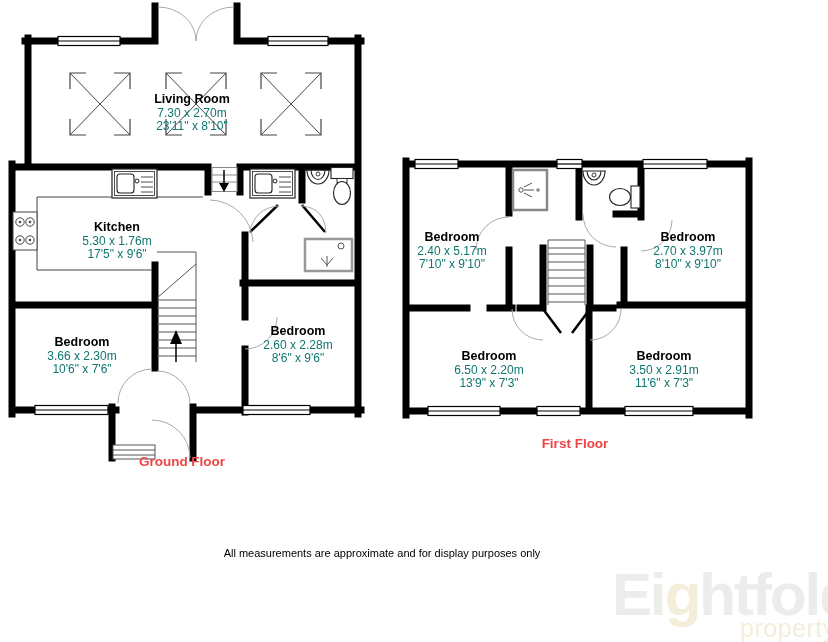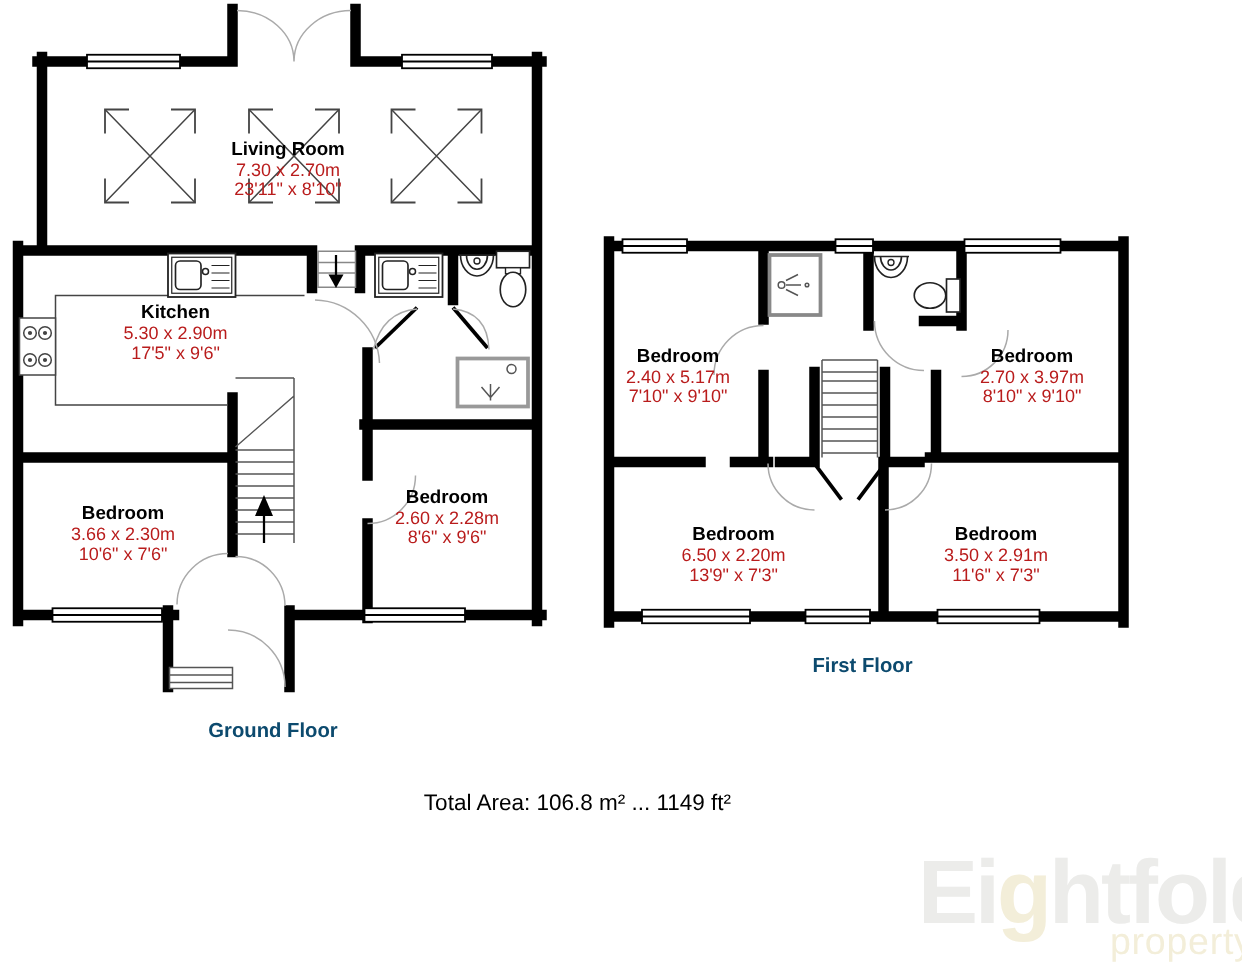--- a/index.html
+++ b/index.html
@@ -15,7 +15,7 @@
     text-align:center;white-space:nowrap;line-height:13.5px;
   }
   .room-name{font-weight:bold;font-size:12.5px;color:#000;}
-  .room-size{font-size:12px;color:#b91c1c;}
+  .room-size{font-size:12px;color:#0f766e;}
   .floor-label{
     position:absolute;transform:translateX(-50%);
     font-weight:bold;font-size:13.5px;color:#0c4a6e;white-space:nowrap;text-align:right;

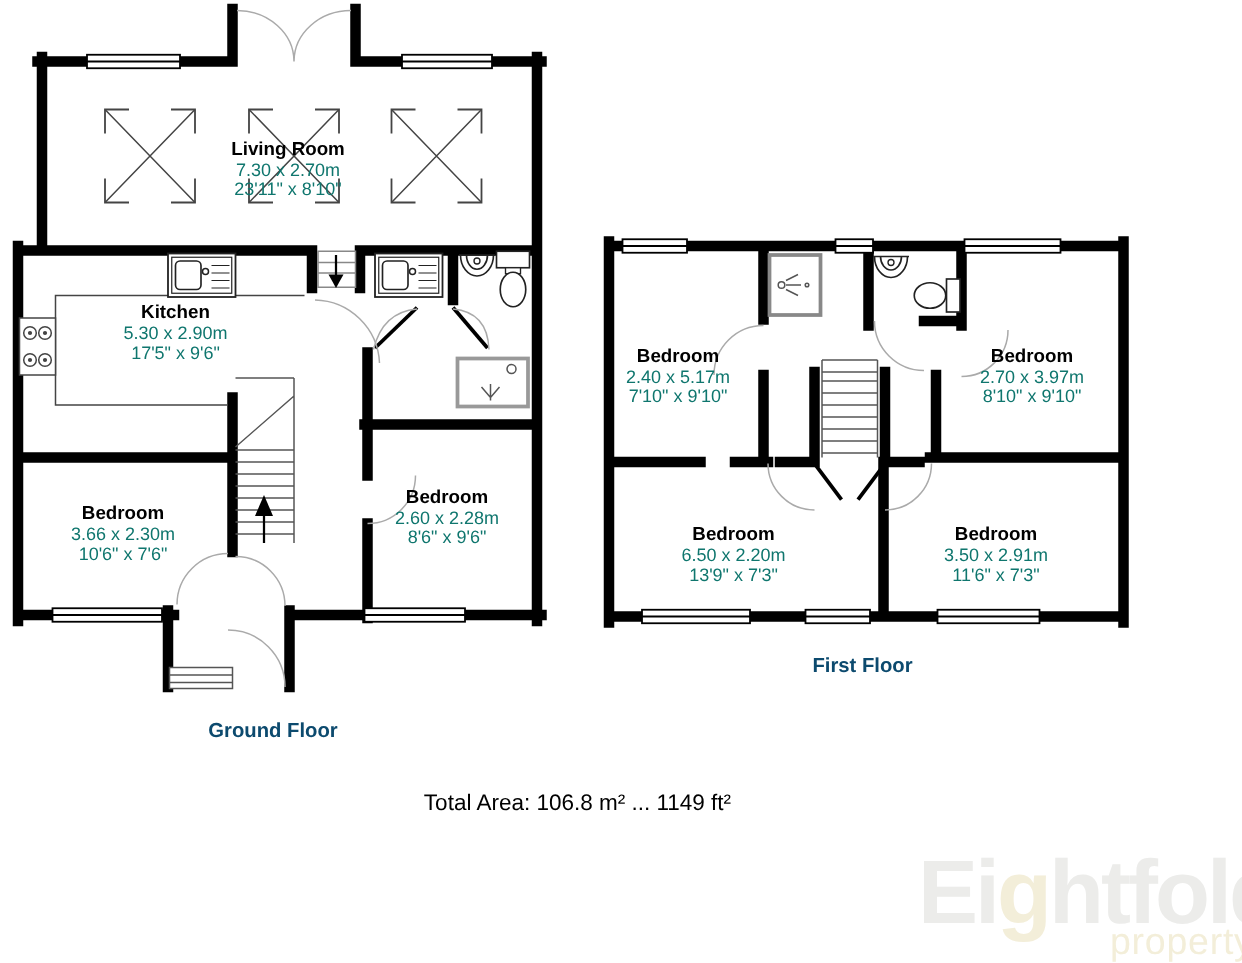--- a/index.html
+++ b/index.html
@@ -283,7 +283,7 @@
     <div class="room-size">23'11" x 8'10"</div>
   </div>
 
-  <div class="room-label" style="left:117px;top:202px">
+  <div class="room-label" style="left:117px;top:221px">
     <div class="room-name">Kitchen</div>
     <div class="room-size">5.30 x 2.90m</div>
     <div class="room-size">17'5" x 9'6"</div>

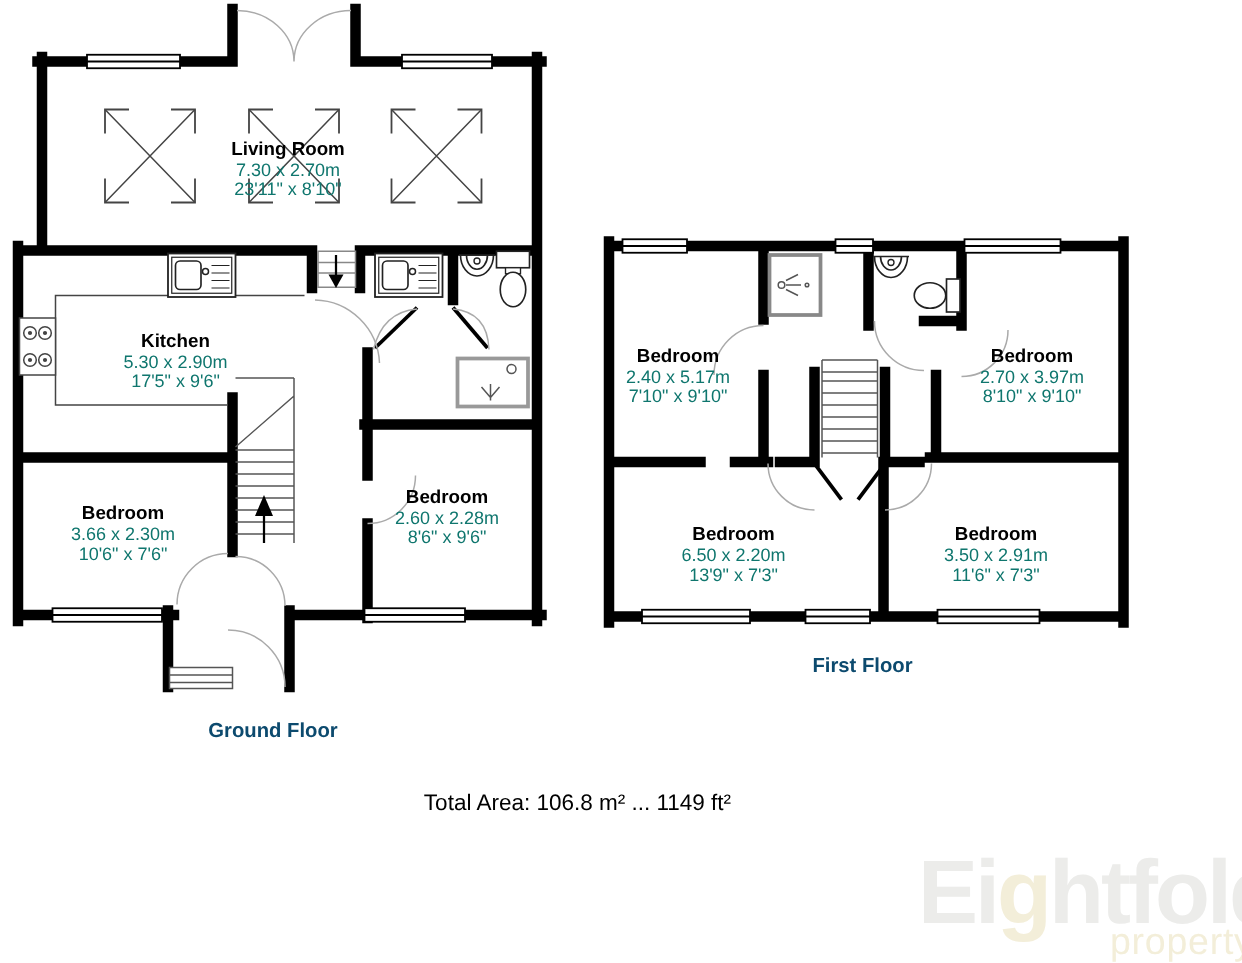--- a/index.html
+++ b/index.html
@@ -285,7 +285,7 @@
 
   <div class="room-label" style="left:117px;top:221px">
     <div class="room-name">Kitchen</div>
-    <div class="room-size">5.30 x 2.90m</div>
+    <div class="room-size">5.30 x 1.76m</div>
     <div class="room-size">17'5" x 9'6"</div>
   </div>
 

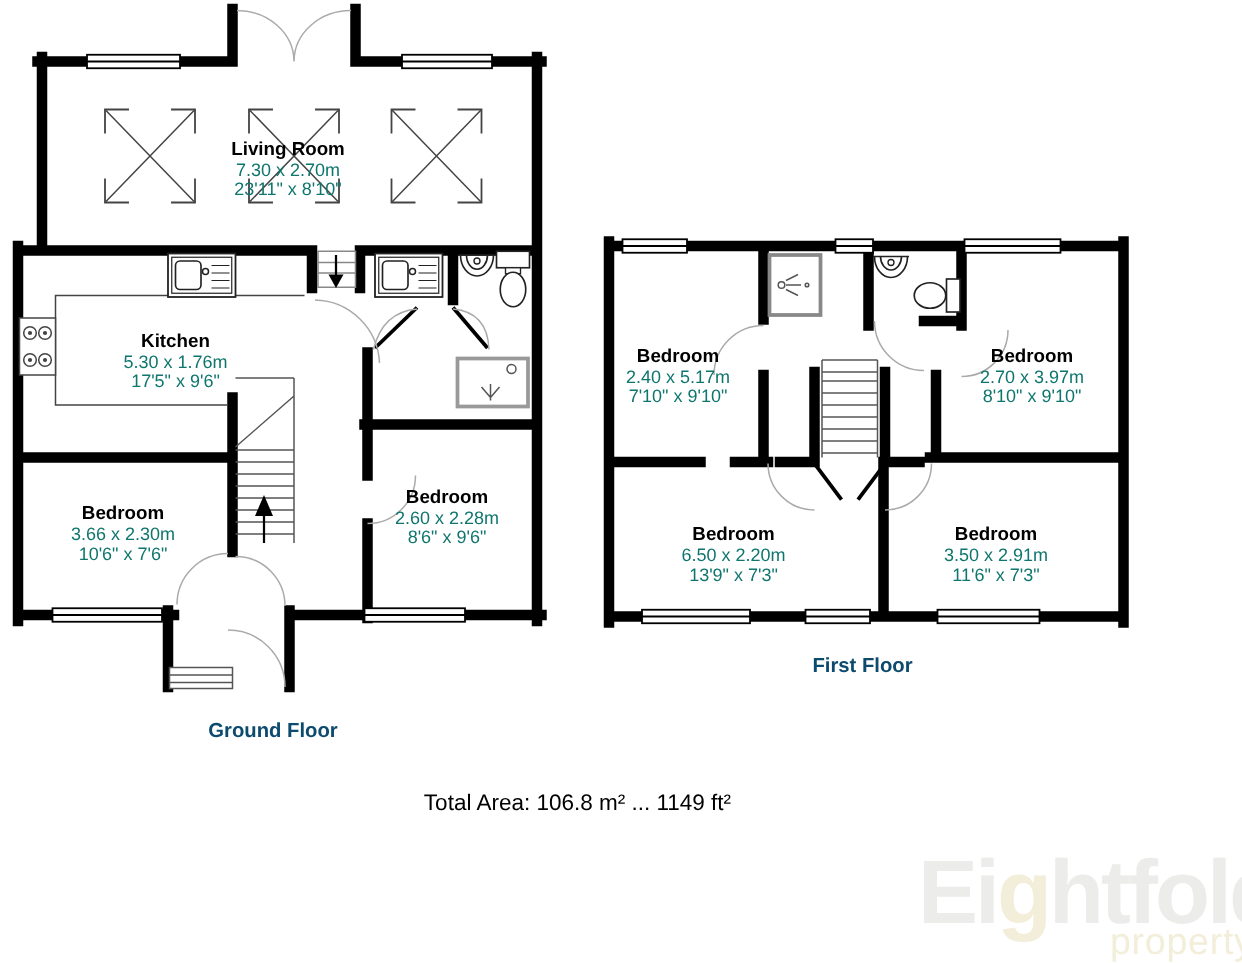--- a/index.html
+++ b/index.html
@@ -18,7 +18,7 @@
   .room-size{font-size:12px;color:#0f766e;}
   .floor-label{
     position:absolute;transform:translateX(-50%);
-    font-weight:bold;font-size:13.5px;color:#0c4a6e;white-space:nowrap;text-align:right;
+    font-weight:bold;font-size:13.5px;color:#ef4444;white-space:nowrap;text-align:right;
   }
   .total-area{
     position:absolute;transform:translateX(-50%);

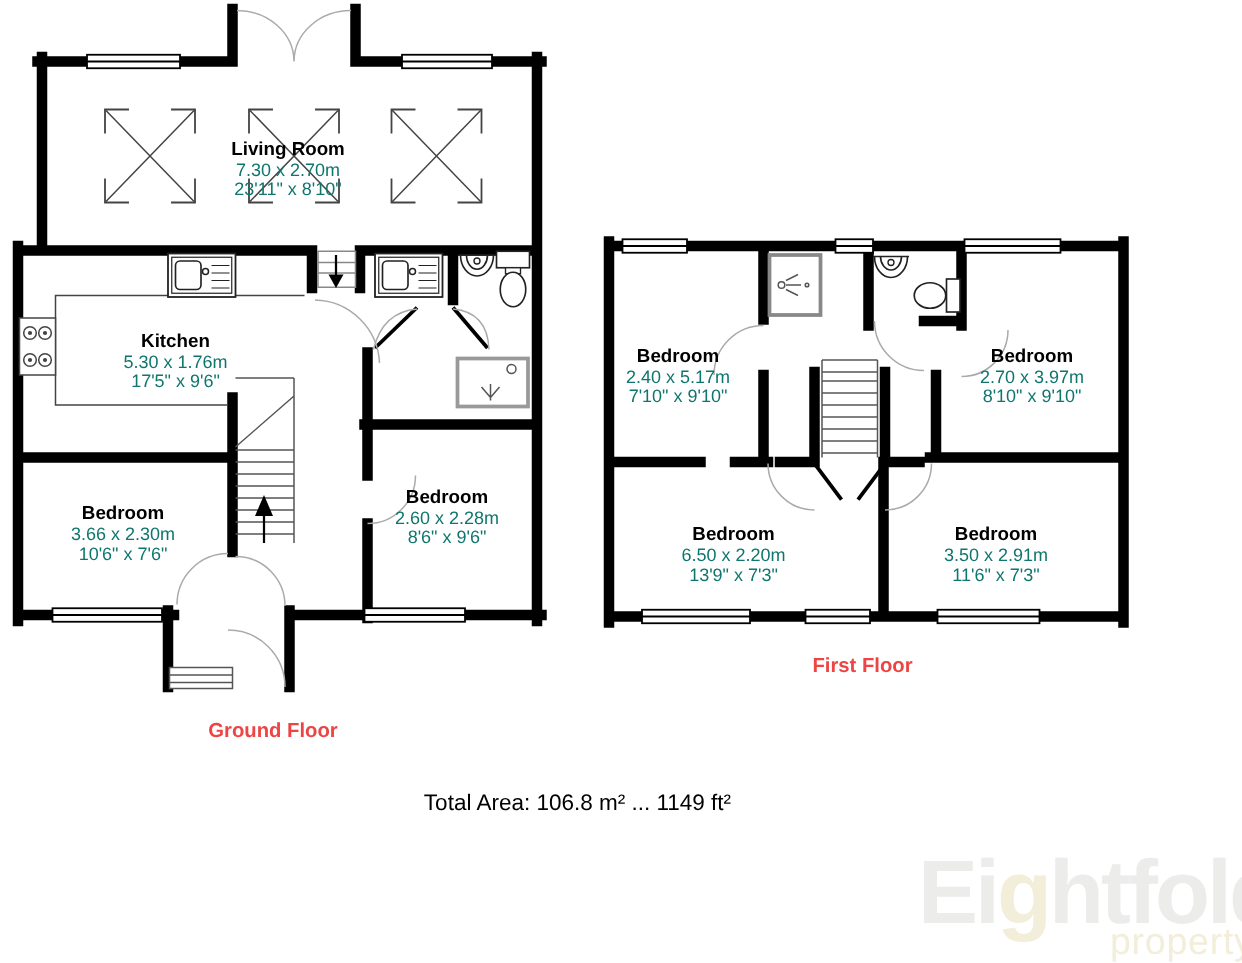--- a/index.html
+++ b/index.html
@@ -325,7 +325,7 @@
     <div class="room-size">11'6" x 7'3"</div>
   </div>
 
-  <div class="floor-label" style="left:182px;top:479px">Ground Floor</div>
+  <div class="floor-label" style="left:182px;top:454px">Ground Floor</div>
   <div class="floor-label" style="left:575px;top:436px">First Floor</div>
 
   <div class="total-area" style="left:385px;top:527px">Total Area: 106.8 m² ... 1149 ft²</div>

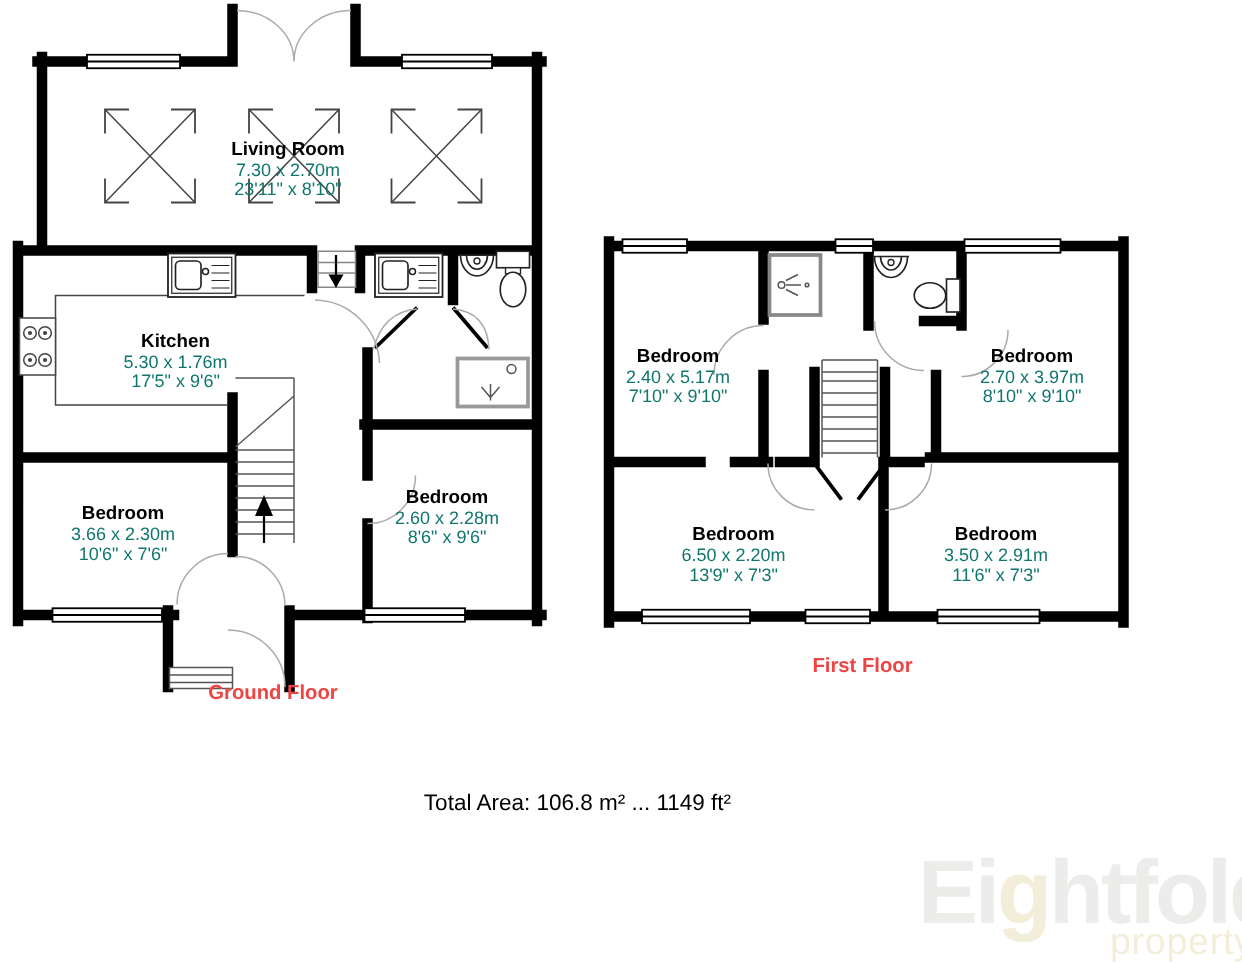--- a/index.html
+++ b/index.html
@@ -328,7 +328,6 @@
   <div class="floor-label" style="left:182px;top:454px">Ground Floor</div>
   <div class="floor-label" style="left:575px;top:436px">First Floor</div>
 
-  <div class="total-area" style="left:385px;top:527px">Total Area: 106.8 m² ... 1149 ft²</div>
 
   <div class="logo">
     <div class="logo-brand"><span>Ei</span><span class="logo-accent">g</span><span>htfold</span></div>

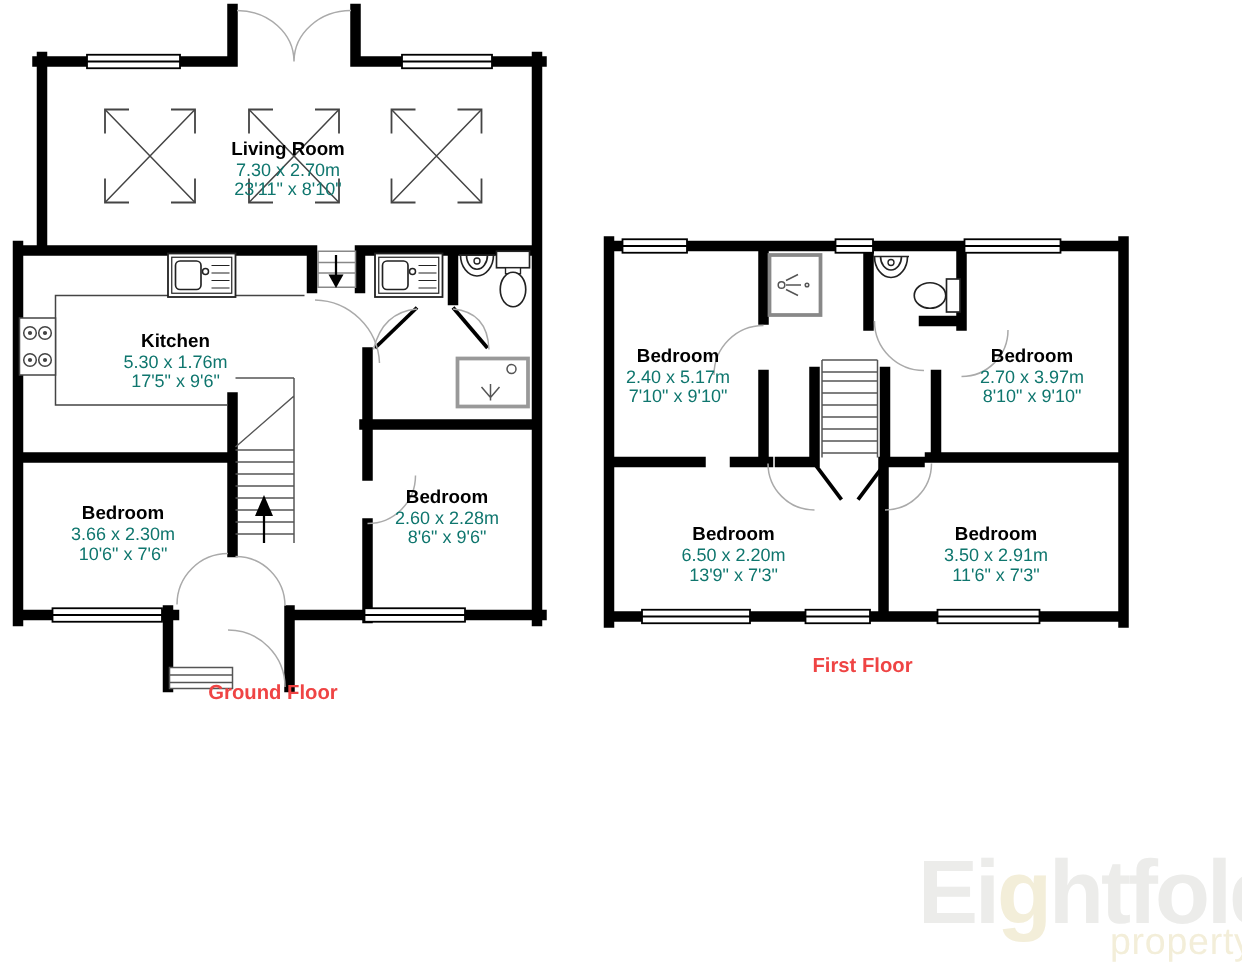--- a/index.html
+++ b/index.html
@@ -328,6 +328,7 @@
   <div class="floor-label" style="left:182px;top:454px">Ground Floor</div>
   <div class="floor-label" style="left:575px;top:436px">First Floor</div>
 
+  <div class="disclaimer" style="left:382px;top:547px">All measurements are approximate and for display purposes only</div>
 
   <div class="logo">
     <div class="logo-brand"><span>Ei</span><span class="logo-accent">g</span><span>htfold</span></div>

